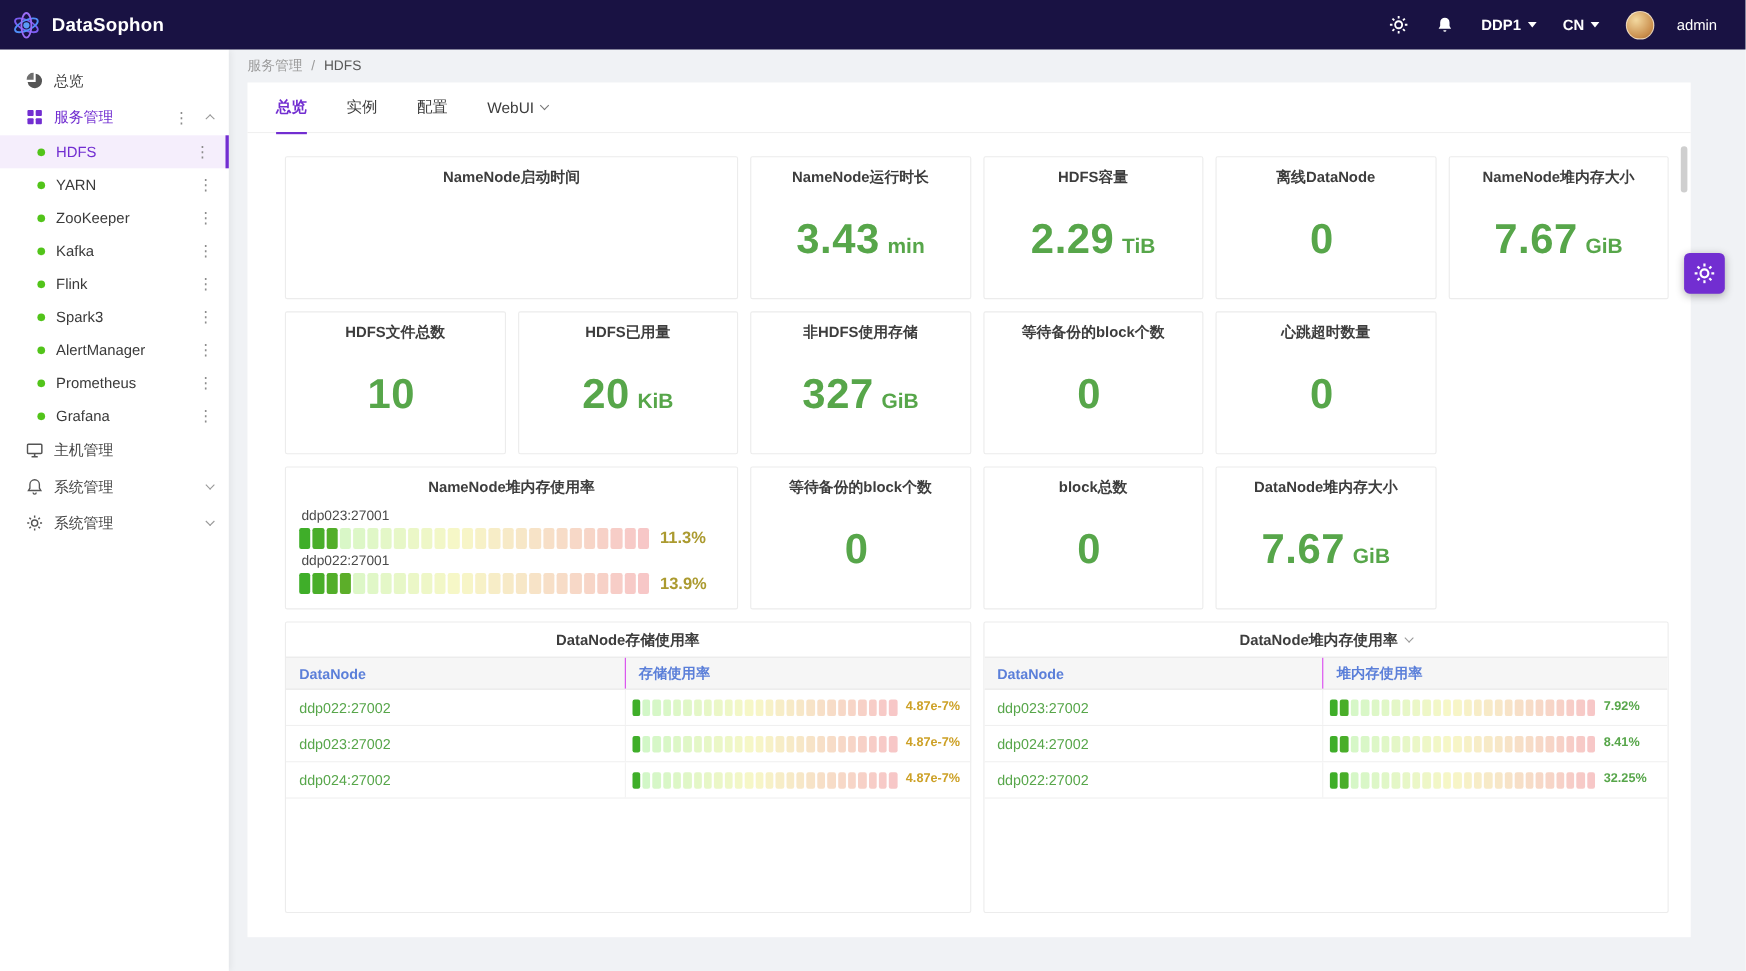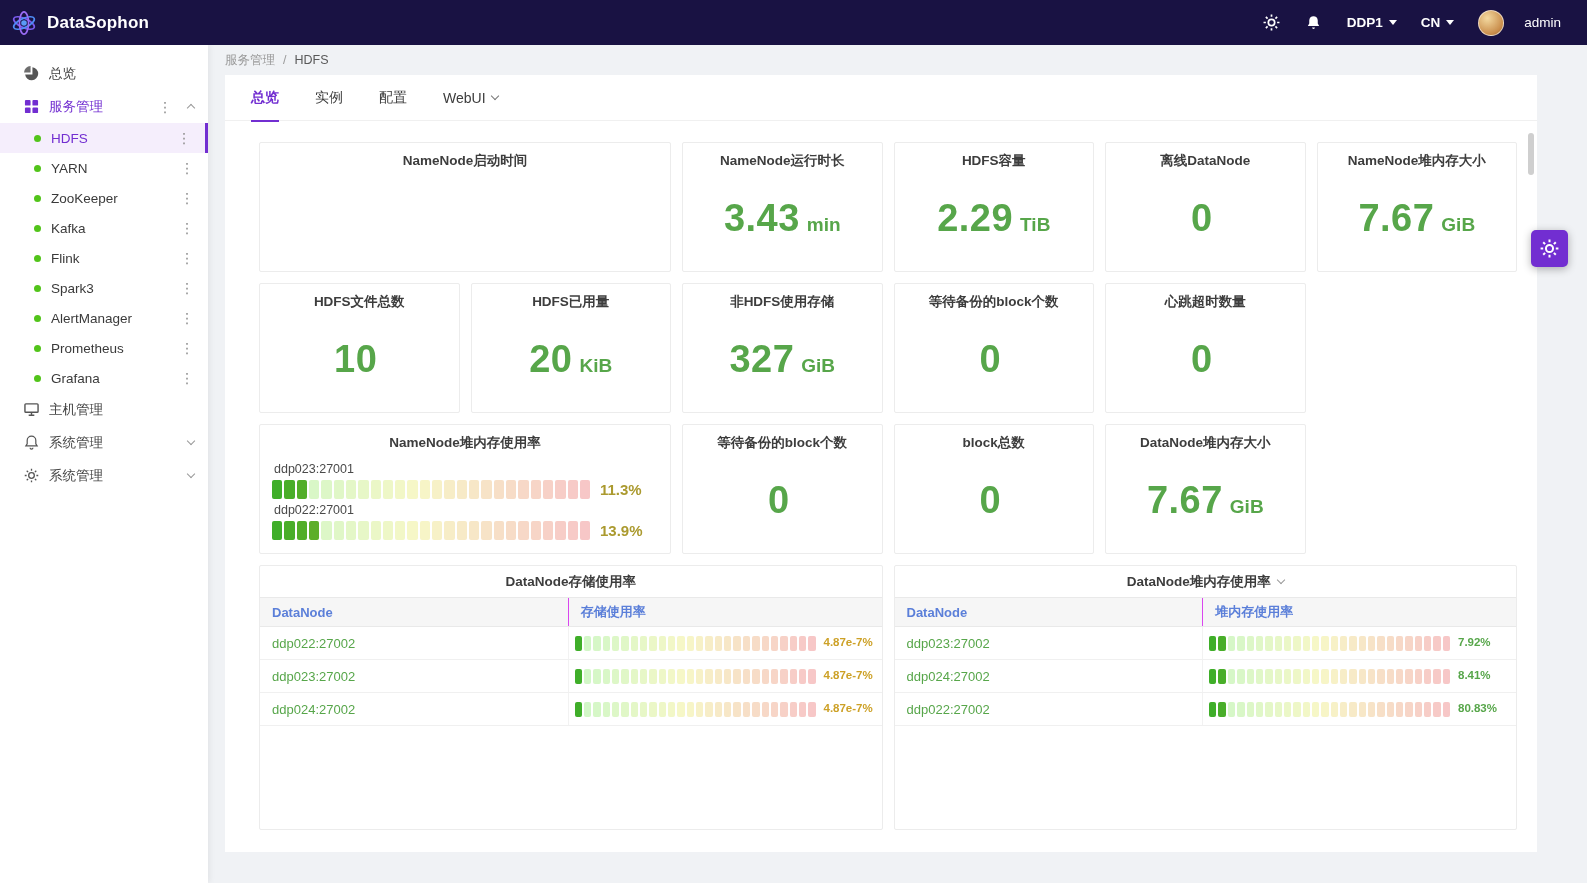--- a/index.html
+++ b/index.html
@@ -663,7 +663,7 @@
                 <span class="seg" style="background: rgba(228, 79, 68, 0.3);"></span>
                 <span class="seg" style="background: rgba(228, 68, 68, 0.3);"></span>
               </div>
-              <span class="pct-sm pct-green">80.83%</span>
+              <span class="pct-sm pct-green">32.25%</span>
             </div>
         </div>
       </div>

